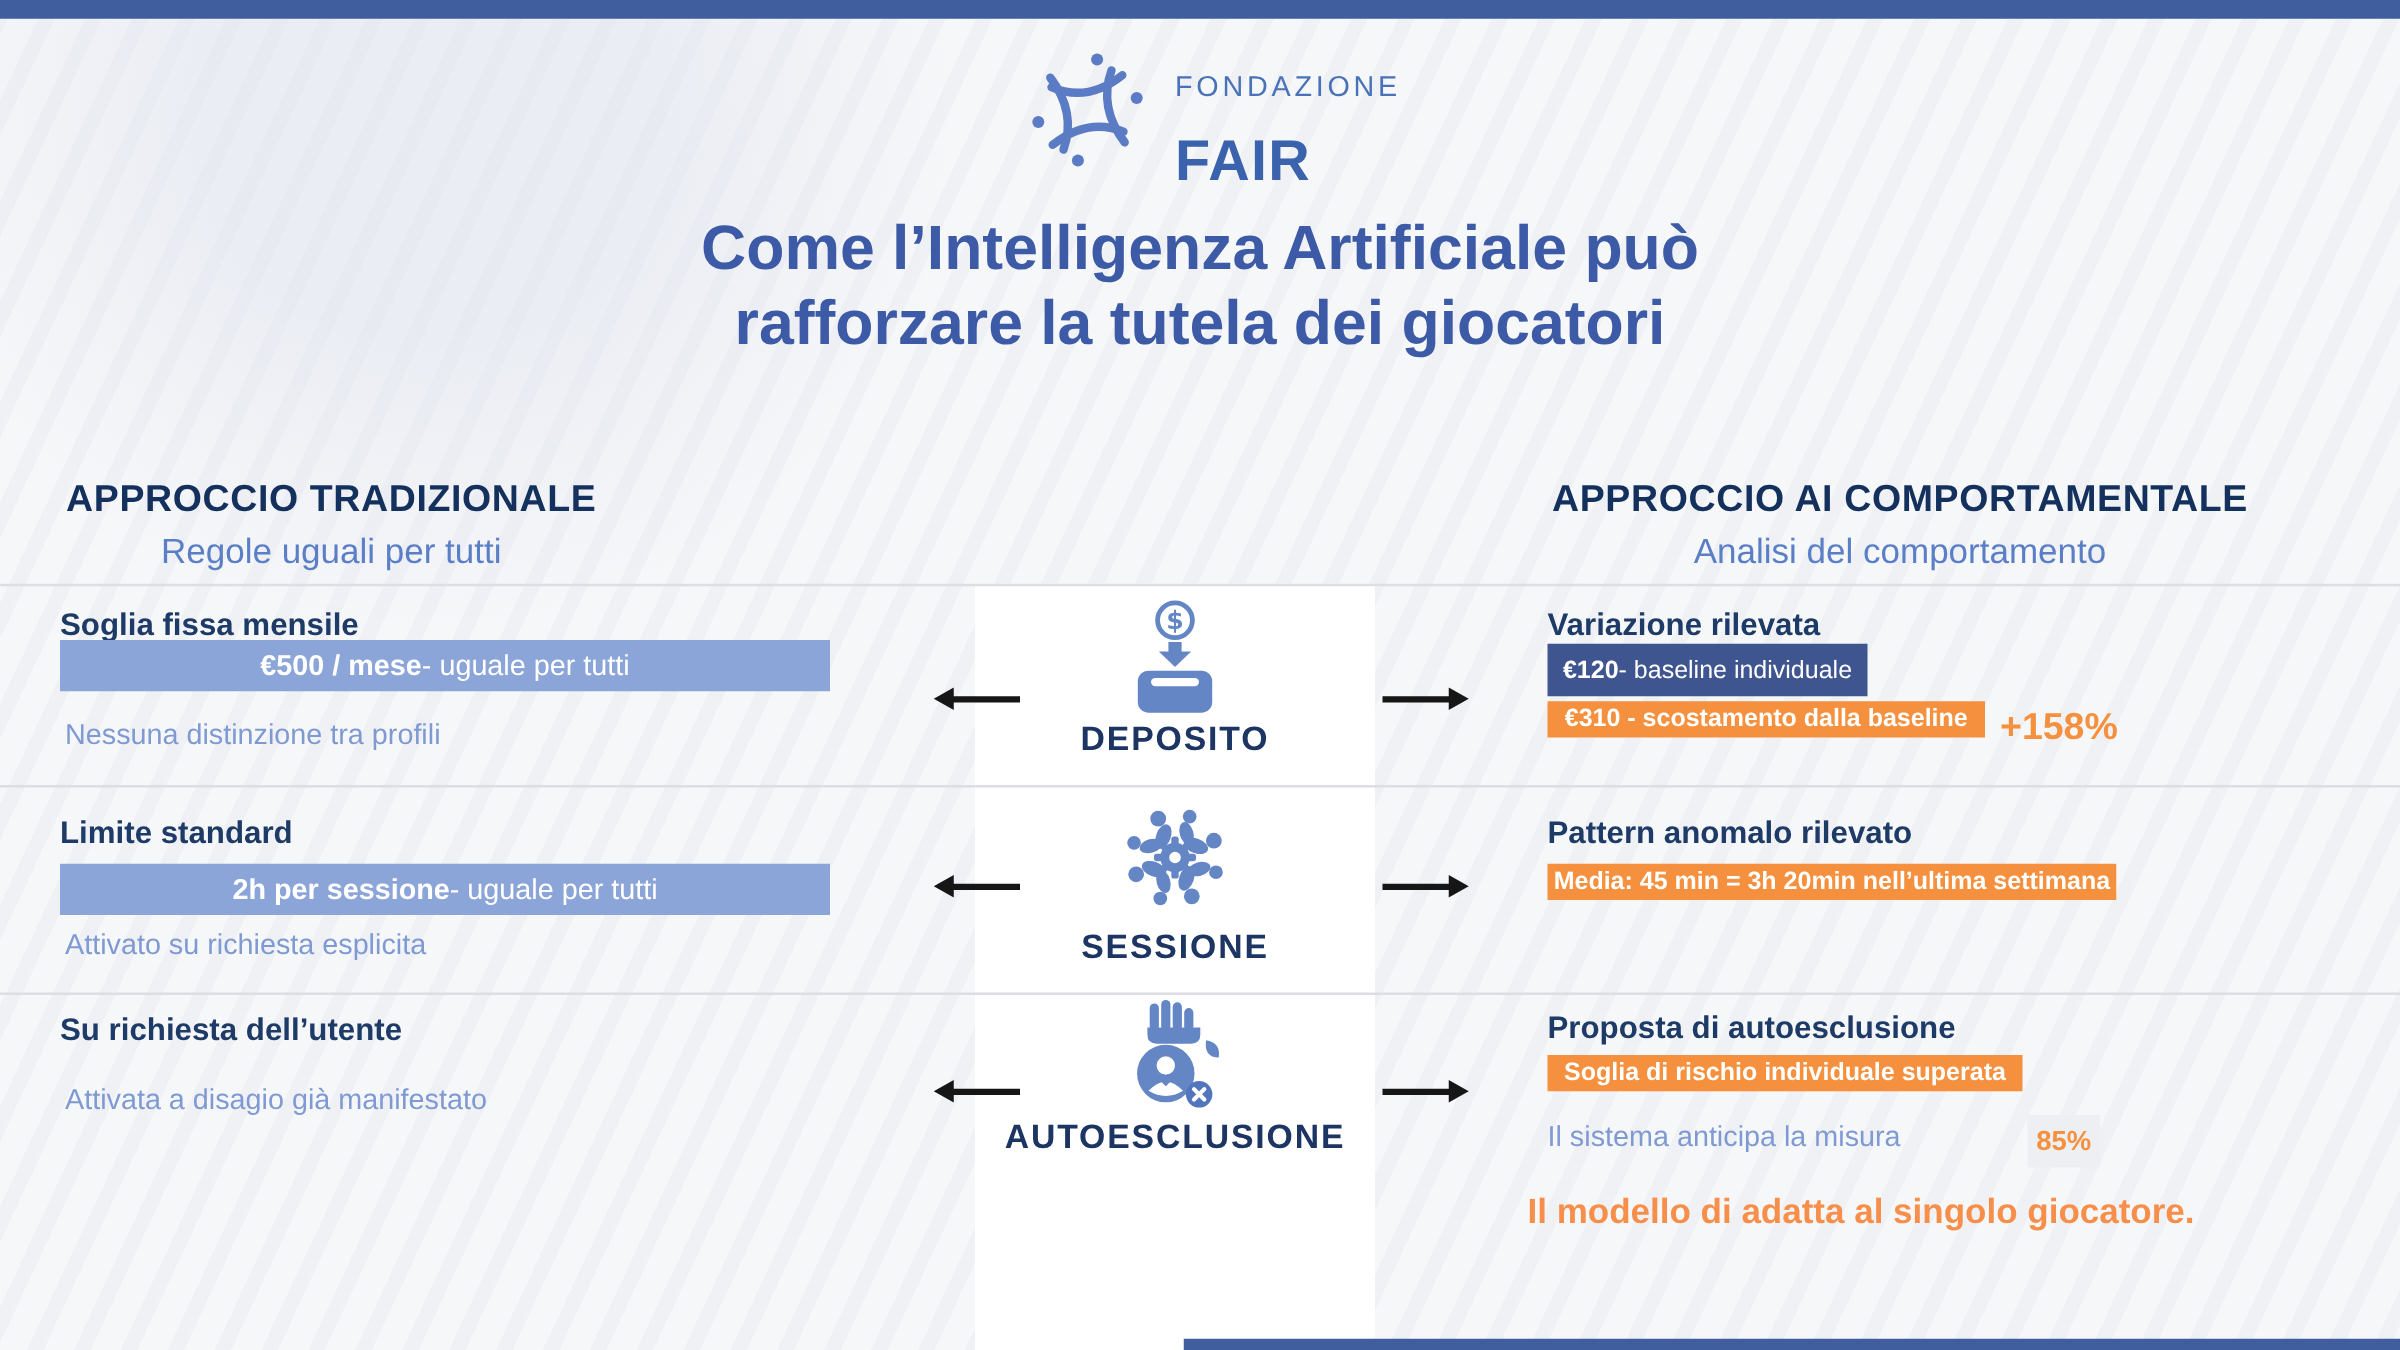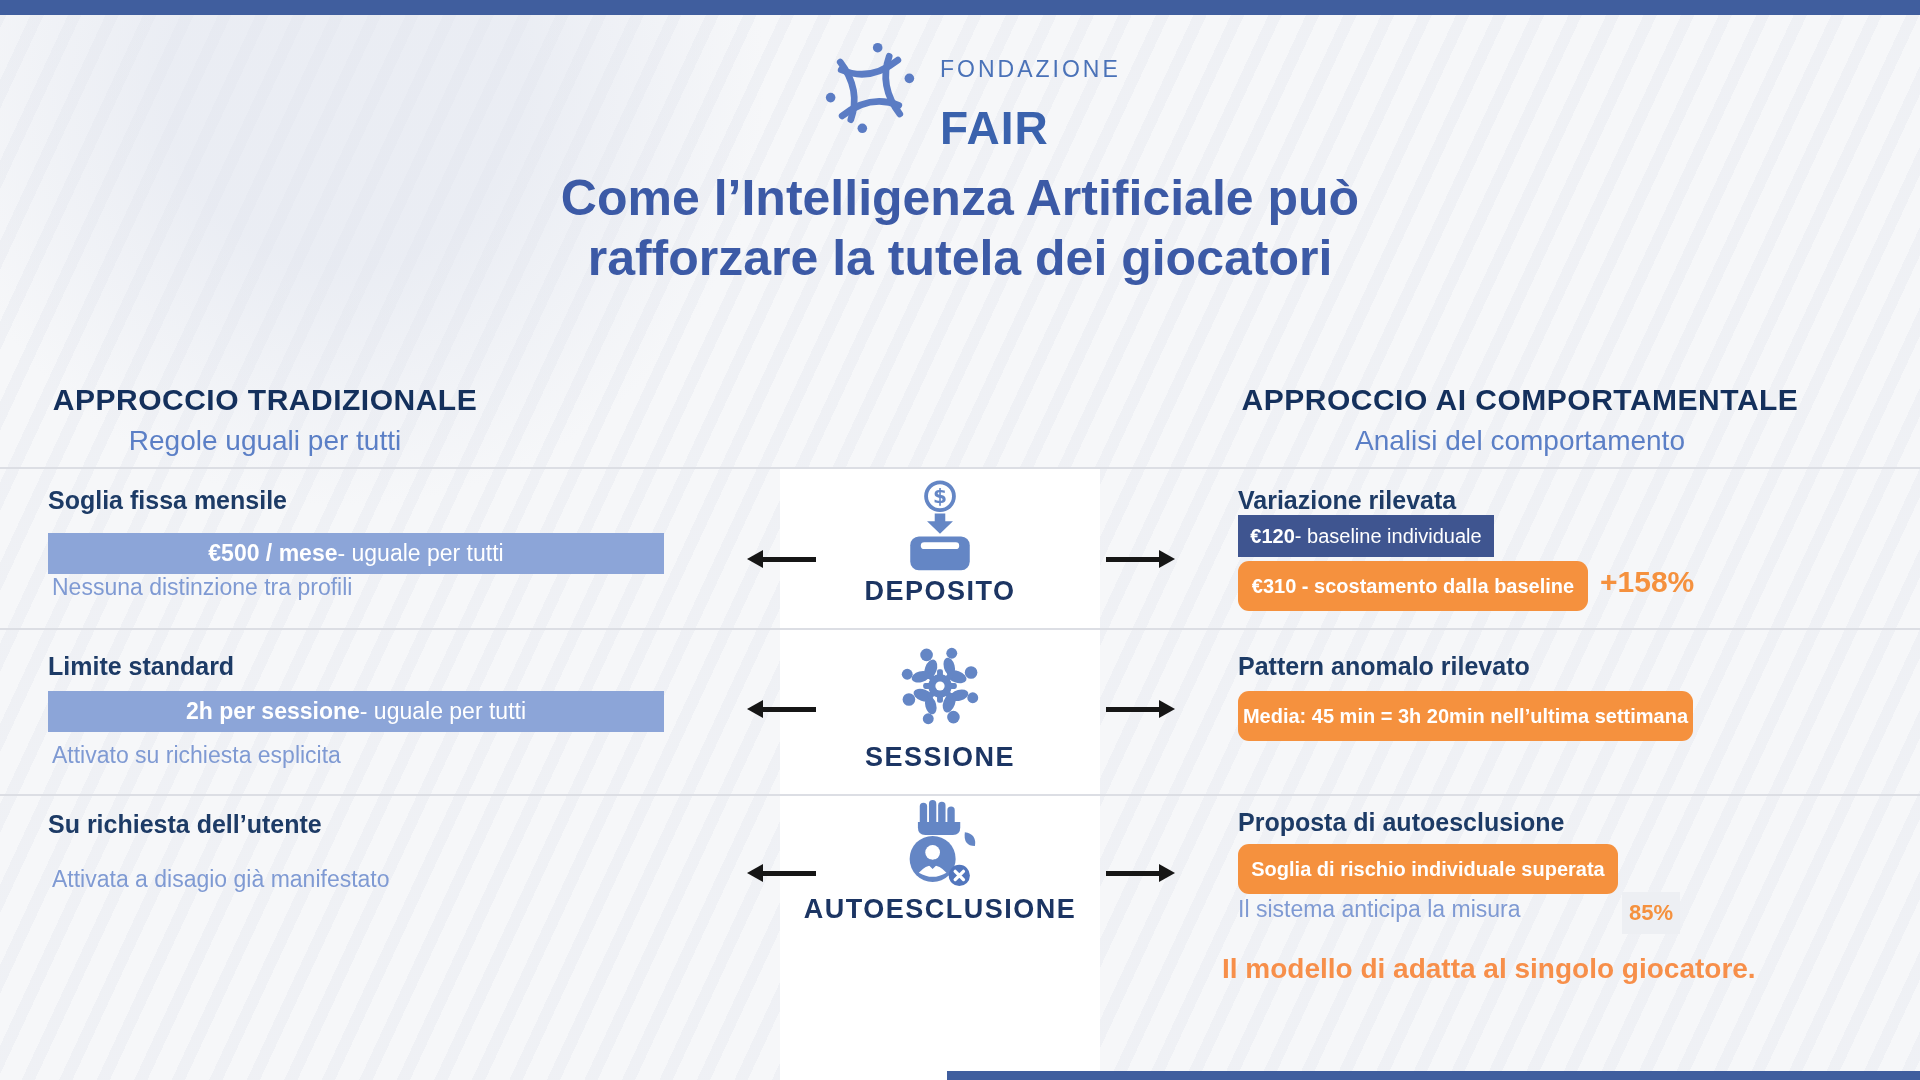--- a/index.html
+++ b/index.html
@@ -109,7 +109,7 @@
   </div>
 
   <div class="row-title" style="left:48px; top:486px">Soglia fissa mensile</div>
-  <div class="pill periwinkle" style="left:48px; top:533px; width:616px">
+  <div class="pill periwinkle" style="left:48px; top:512px; width:616px">
     <span class="strong">€500 / mese</span>
       <span class="rest"> - uguale per tutti</span>
   </div>

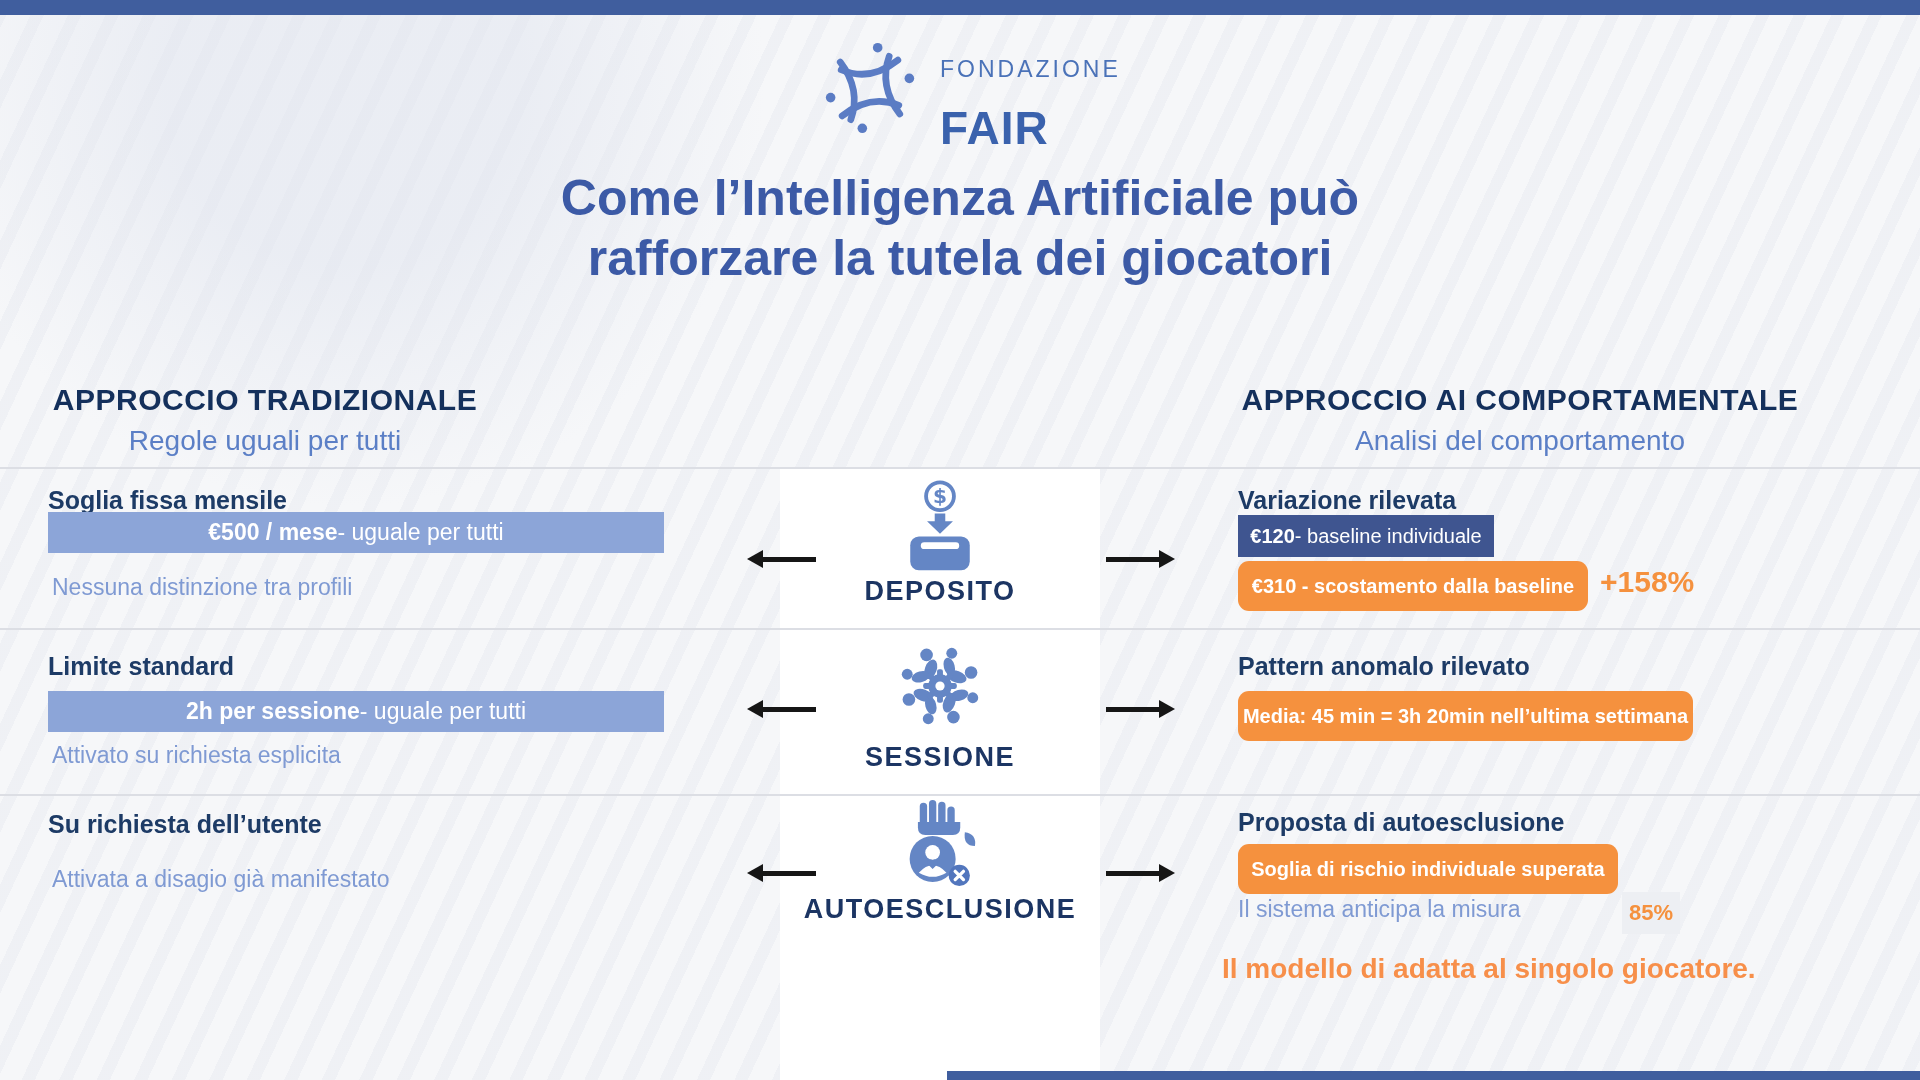--- a/index.html
+++ b/index.html
@@ -42,7 +42,7 @@
           color:#ffffff; white-space:nowrap; }
   .pill.periwinkle { background:#8ca5d8; height:41px; font-size:23px; }
   .pill.navy { background:#3f5590; height:42px; font-size:20px; }
-  .pill.orange { background:#f5913e; height:50px; font-size:20px; font-weight:700;border-radius:11px; }
+  .pill.orange { background:#f5913e; height:29px; font-size:20px; font-weight:700; }
   .pill .strong { font-weight:700; }
   .pill .rest { font-weight:400; }
 

